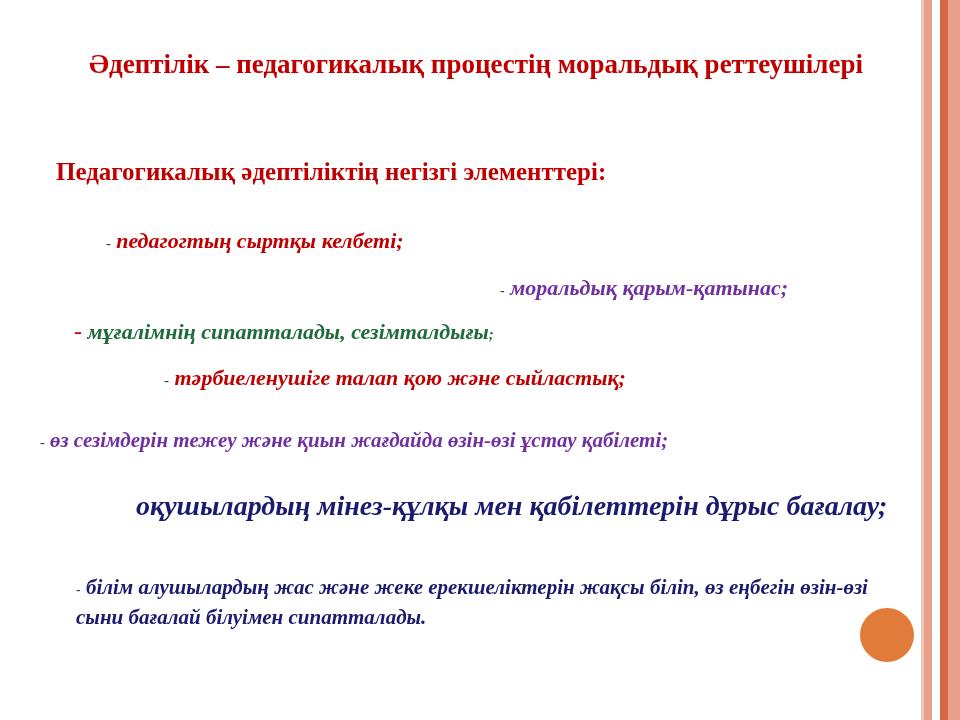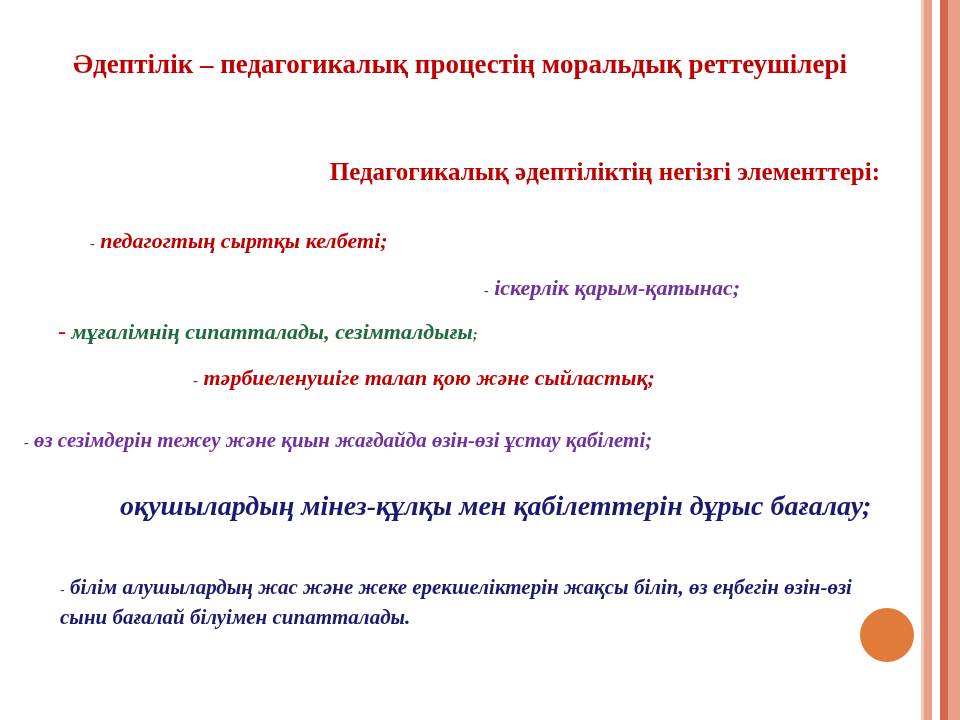--- a/index.html
+++ b/index.html
@@ -46,7 +46,7 @@
 
   .content {
     position: absolute;
-    left: 0;
+    left: 16px;
     top: 0;
     width: 920px;
     height: 720px;

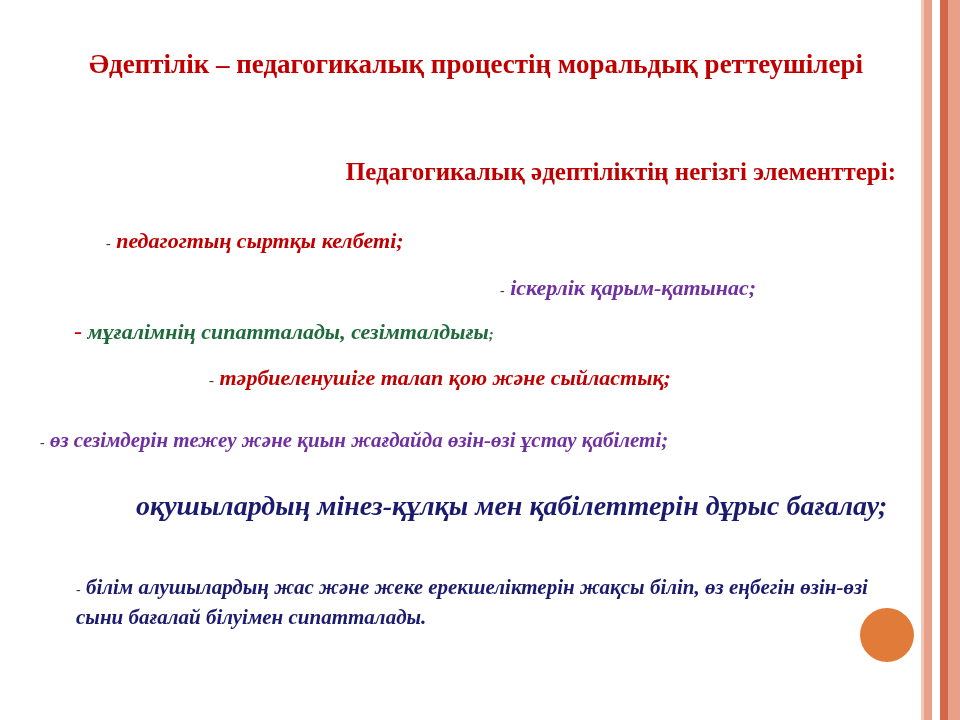--- a/index.html
+++ b/index.html
@@ -70,7 +70,7 @@
     top: 158px;
     left: 40px;
     width: 840px;
-    text-align: right;
+    text-align: left;
     color: #c00000;
     font-weight: bold;
     font-size: 25px;

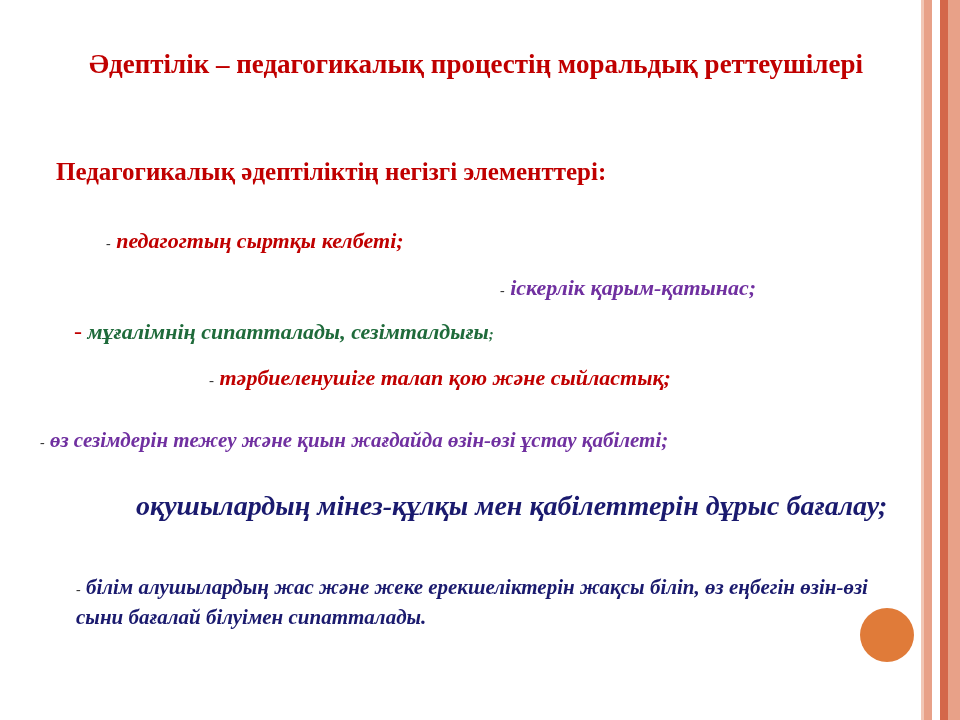--- a/index.html
+++ b/index.html
@@ -138,7 +138,7 @@
 
     <div class="line l2">
       <span class="dash">-</span>
-      <span>іскерлік қарым-қатынас;</span>
+      <span>моральдық қарым-қатынас;</span>
     </div>
 
     <div class="line l3">

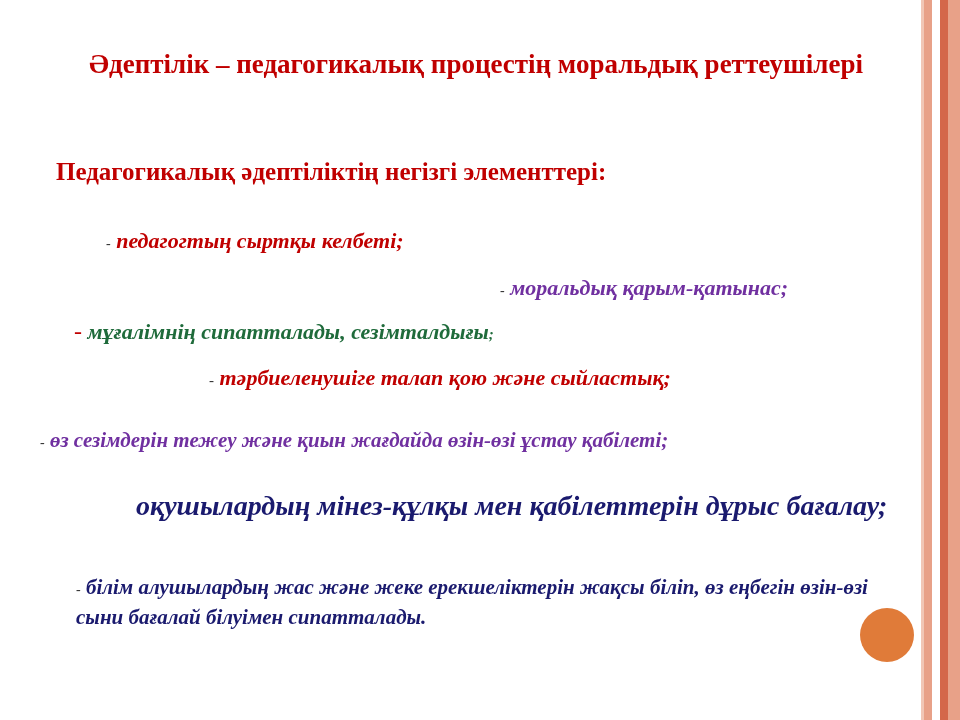--- a/index.html
+++ b/index.html
@@ -100,7 +100,7 @@
   .l3 .dash { font-size: 24px; color: #c00000; font-style: normal; }
   .l3 .tail { font-size: 15px; }
 
-  .l4 { top: 365px; left: 148px; font-size: 22px; color: #c00000; margin-left: 45px; }
+  .l4 { top: 365px; left: 148px; font-size: 22px; color: #c00000; }
   .l4 .dash { font-size: 15px; color: #333333; }
 
   .l5 { top: 428px; left: 24px; font-size: 21px; color: #7030a0; }

